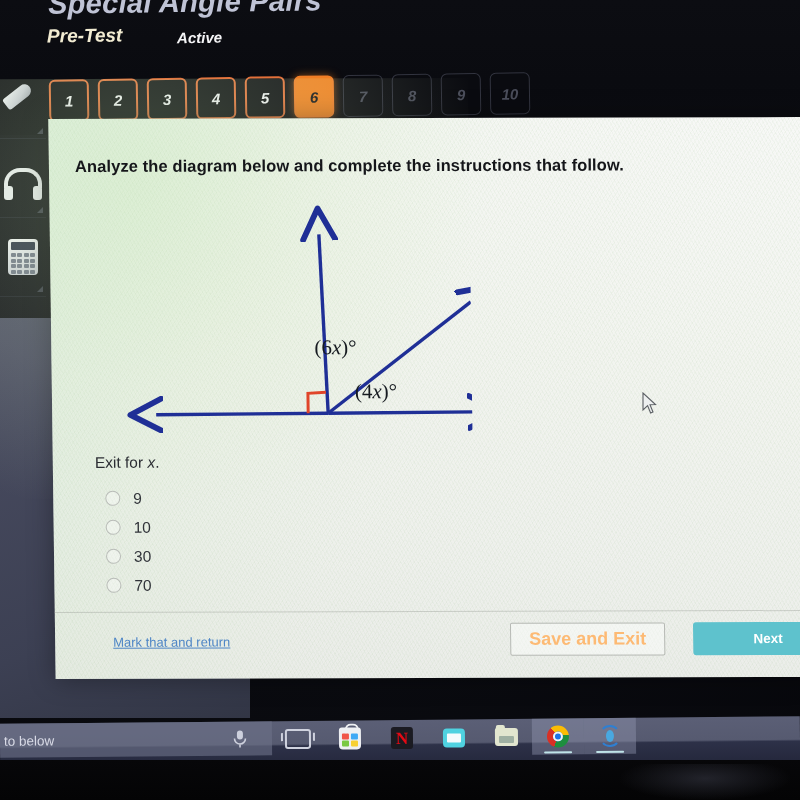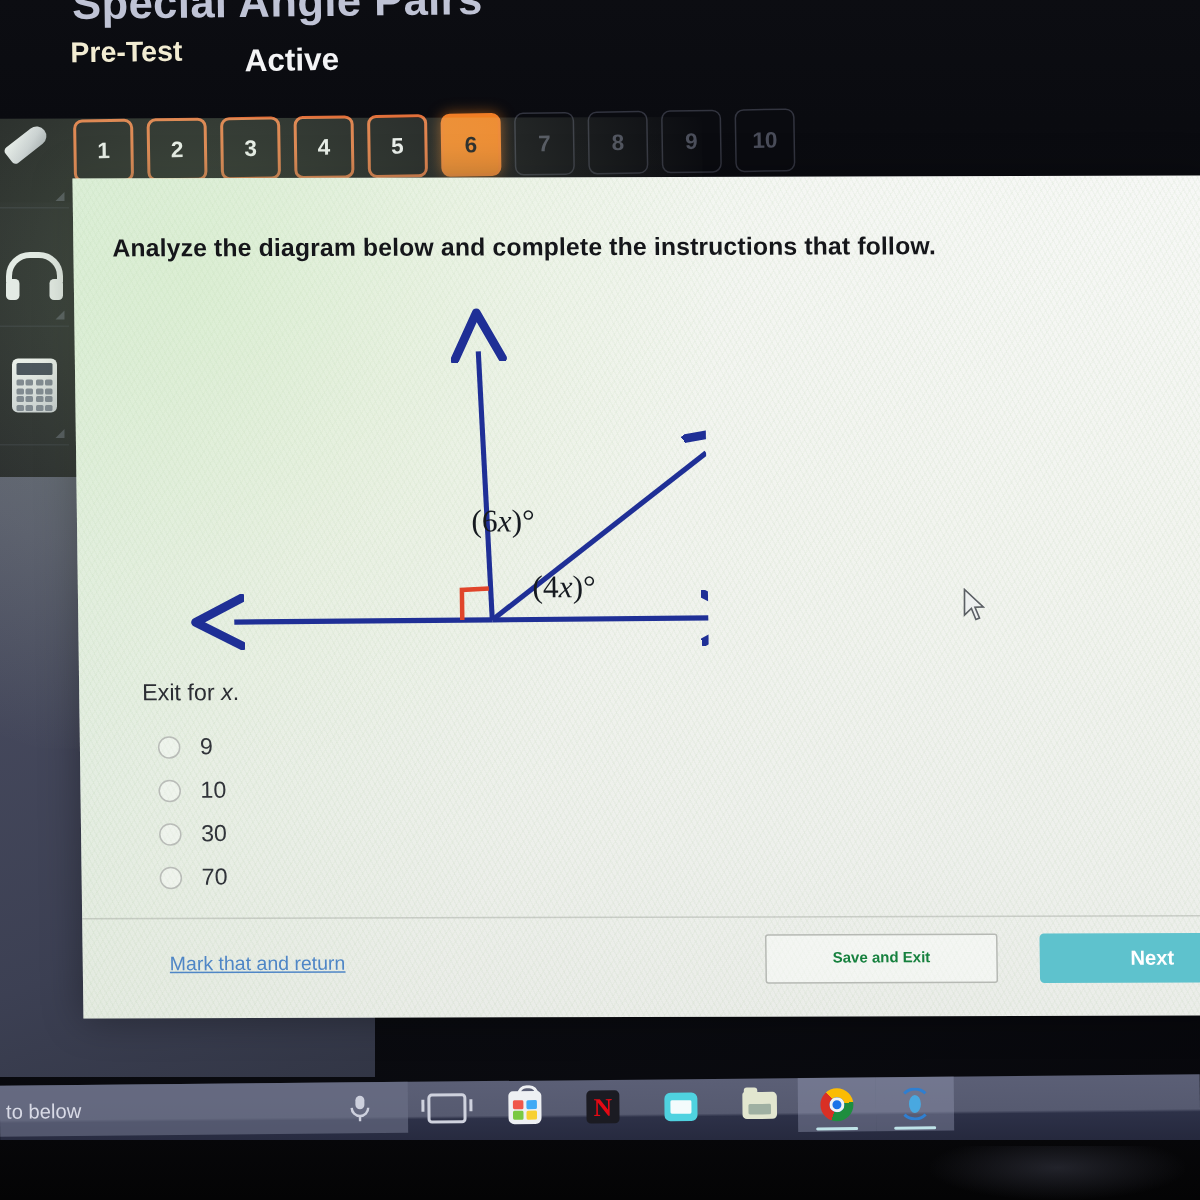--- a/index.html
+++ b/index.html
@@ -29,6 +29,7 @@
     position: absolute;
     left: 0; top: 0; width: 800px; height: 135px;
     background: linear-gradient(180deg,#0c0d12 0%, #0a0b10 60%, #0b0c11 100%);
+    font-style: italic;
   }
   .page-title {
     position: absolute;

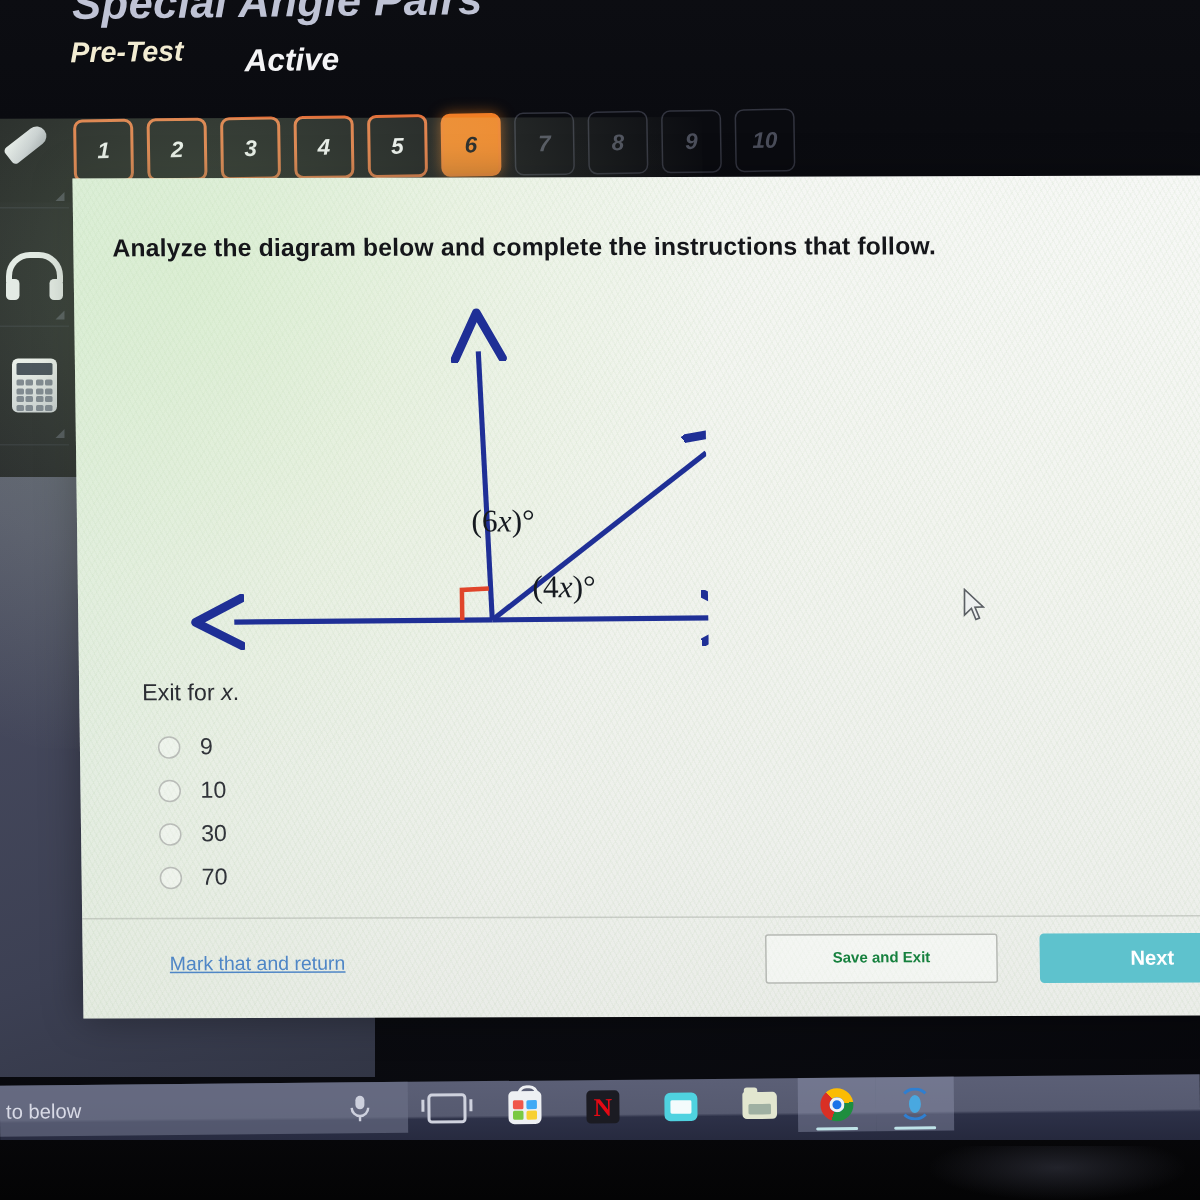--- a/index.html
+++ b/index.html
@@ -51,8 +51,8 @@
   }
   .state-label {
     position: absolute;
-    left: 163px; top: 29px;
-    font-size: 21px; font-weight: bold;
+    left: 177px; top: 29px;
+    font-size: 15px; font-weight: bold;
     color: #f4f4f6;
     transform: rotate(-0.8deg);
     white-space: nowrap;

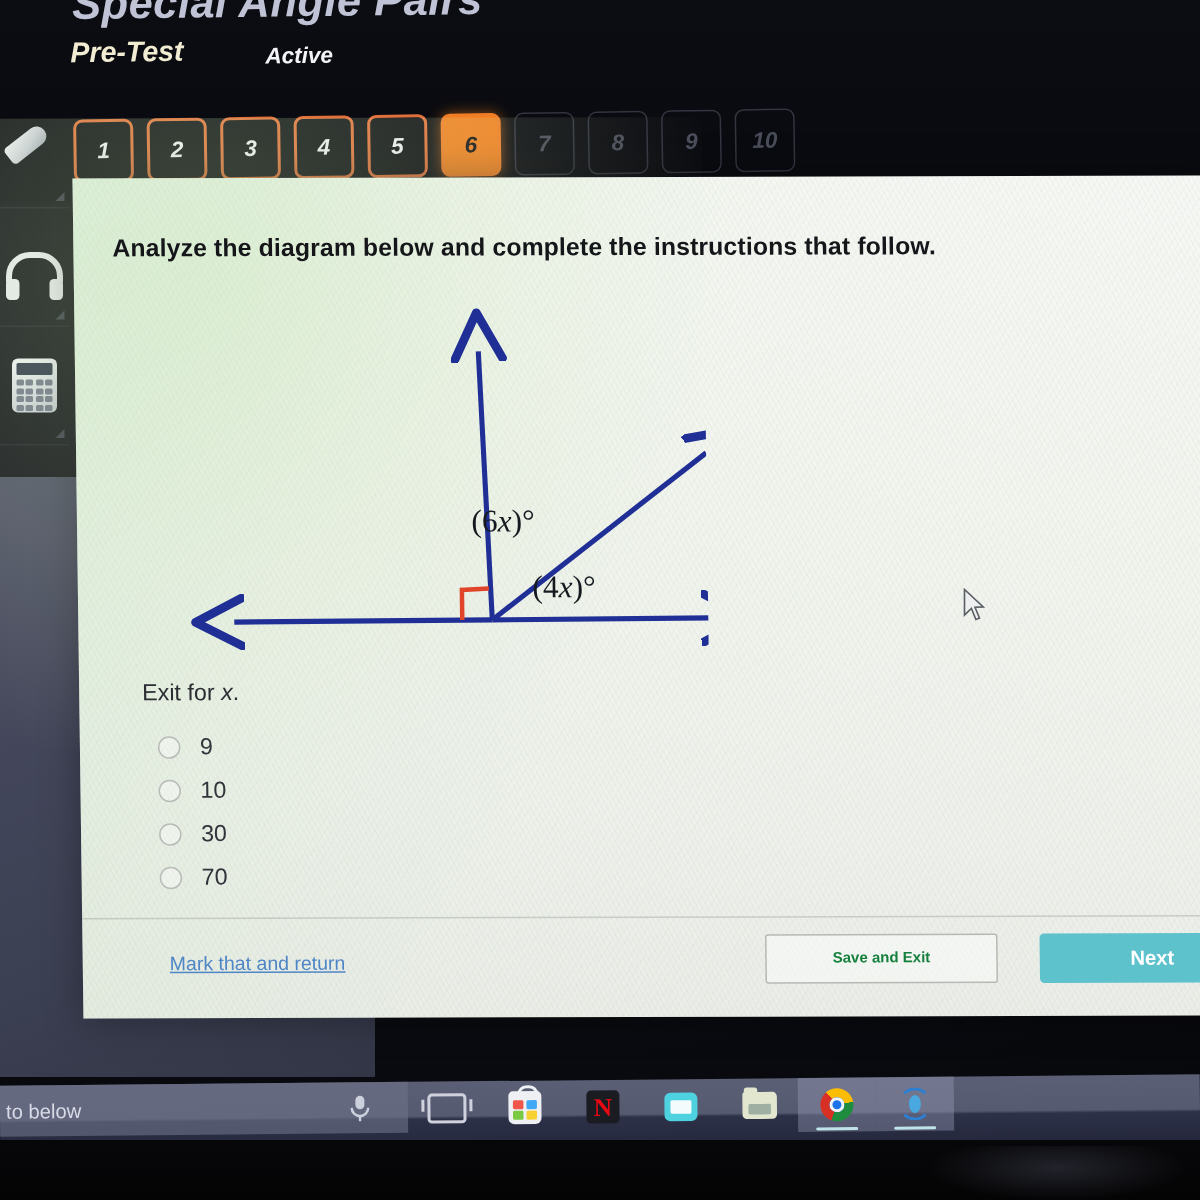--- a/index.html
+++ b/index.html
@@ -246,8 +246,8 @@
     border-radius: 2px;
     background: rgba(252,253,251,.5);
     display: flex; align-items: center; justify-content: center;
-    font-size: 10px; font-weight: bold;
-    color: #15803d;
+    font-size: 18px; font-weight: bold;
+    color: #fdba74;
     cursor: pointer;
     box-sizing: border-box;
   }

